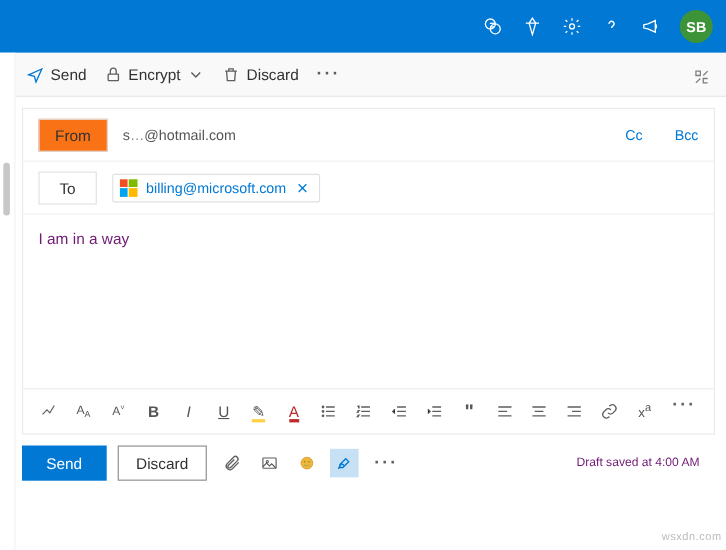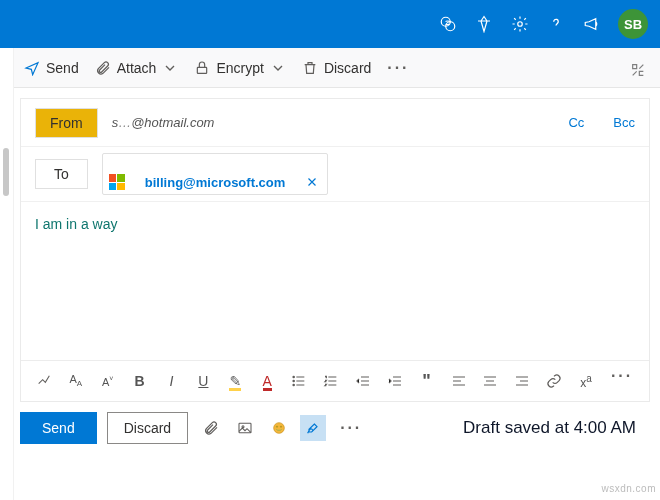--- a/index.html
+++ b/index.html
@@ -105,15 +105,6 @@
   </div>
   <div class="cmd-btn">
     <svg viewBox="0 0 24 24" fill="none" stroke="#605e5c" stroke-width="1.8">
-        <path d="M21 11l-9 9a5 5 0 01-7-7l9-9a3.5 3.5 0 015 5l-9 9a2 2 0 01-3-3l8-8"></path>
-      </svg>
-    <span class="label">Attach</span>
-    <svg class="chev" viewBox="0 0 24 24" fill="none" stroke="#605e5c" stroke-width="2">
-        <path d="M6 9l6 6 6-6"></path>
-      </svg>
-  </div>
-  <div class="cmd-btn">
-    <svg viewBox="0 0 24 24" fill="none" stroke="#605e5c" stroke-width="1.8">
         <rect x="5" y="11" width="14" height="9" rx="1"></rect>
         <path d="M8 11V7a4 4 0 118 0v4"></path>
       </svg>

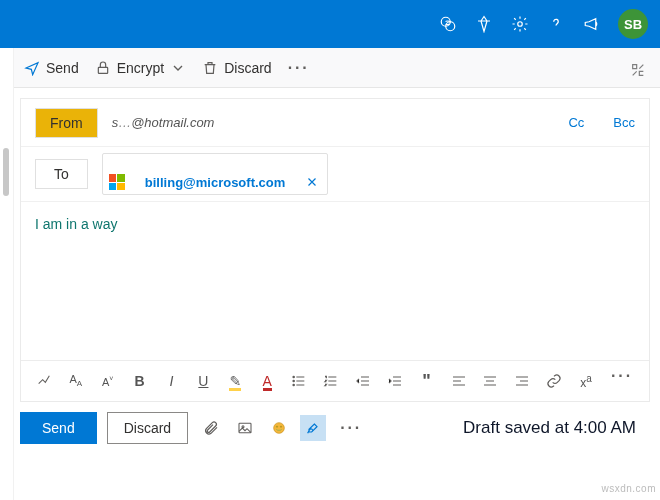--- a/index.html
+++ b/index.html
@@ -18,7 +18,7 @@
   .compose-wrap { padding: 10px 10px 0 20px; position: relative; }
   .compose-card { border: 1px solid #eaeaea; background: #fff; }
   .hdr-row { display: flex; align-items: center; padding: 6px 14px; border-bottom: 1px solid #f0f0f0; min-height: 48px; }
-  .hdr-from-btn { padding: 6px 14px; border: 1px solid #e0e0e0; background: #eab308; font-size: 14px; color: #323130; cursor: pointer; margin-right: 14px; }
+  .hdr-from-btn { padding: 6px 14px; border: 1px solid #e0e0e0; background: #f97316; font-size: 14px; color: #323130; cursor: pointer; margin-right: 14px; }
   .hdr-to-btn { padding: 6px 18px; border: 1px solid #e0e0e0; background: #fff; font-size: 14px; color: #323130; cursor: pointer; margin-right: 14px; }
   .from-email { font-size: 13px; color: #555; white-space: nowrap; font-style: italic; }
   .from-email .masked { color: #888; }

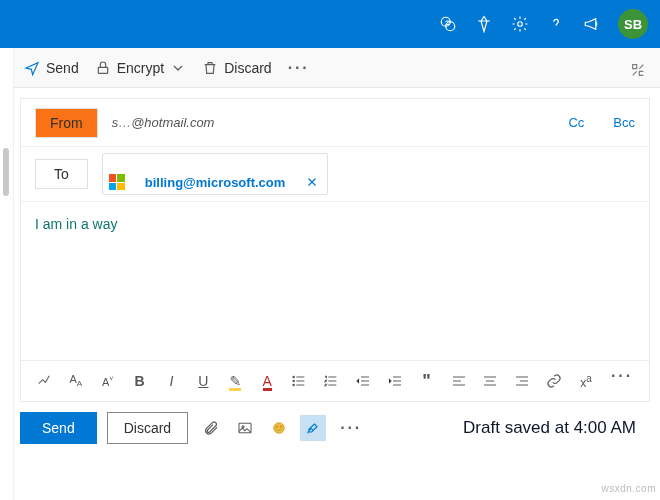--- a/index.html
+++ b/index.html
@@ -20,7 +20,7 @@
   .hdr-row { display: flex; align-items: center; padding: 6px 14px; border-bottom: 1px solid #f0f0f0; min-height: 48px; }
   .hdr-from-btn { padding: 6px 14px; border: 1px solid #e0e0e0; background: #f97316; font-size: 14px; color: #323130; cursor: pointer; margin-right: 14px; }
   .hdr-to-btn { padding: 6px 18px; border: 1px solid #e0e0e0; background: #fff; font-size: 14px; color: #323130; cursor: pointer; margin-right: 14px; }
-  .from-email { font-size: 13px; color: #555; white-space: nowrap; font-style: italic; }
+  .from-email { font-size: 13px; color: #555; white-space: nowrap; }
   .from-email .masked { color: #888; }
   .cc-bcc { margin-left: auto; display: flex; gap: 29px; }
   .cc-bcc span { color: #0078d4; font-size: 13px; cursor: pointer; }

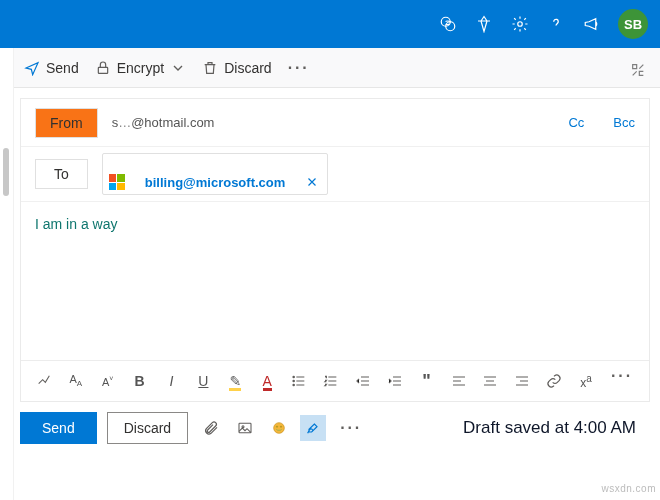--- a/index.html
+++ b/index.html
@@ -24,7 +24,7 @@
   .from-email .masked { color: #888; }
   .cc-bcc { margin-left: auto; display: flex; gap: 29px; }
   .cc-bcc span { color: #0078d4; font-size: 13px; cursor: pointer; }
-  .recip-chip { display: inline-flex; align-items: center; gap: 20px; padding: 20px 8px 4px 6px; border: 1px solid #e0e0e0; border-radius: 2px; font-size: 13px; color: #0078d4; background: #fff; font-weight: bold; }
+  .recip-chip { display: inline-flex; align-items: center; gap: 8px; padding: 4px 8px 4px 6px; border: 1px solid #e0e0e0; border-radius: 2px; font-size: 13px; color: #0078d4; background: #fff; }
   .ms-logo { width: 16px; height: 16px; display: grid; grid-template: 1fr 1fr / 1fr 1fr; gap: 1px; }
   .ms-logo i:nth-child(1){background:#f25022}.ms-logo i:nth-child(2){background:#7fba00}.ms-logo i:nth-child(3){background:#00a4ef}.ms-logo i:nth-child(4){background:#ffb900}
   .chip-x { width: 14px; height: 14px; cursor: pointer; }

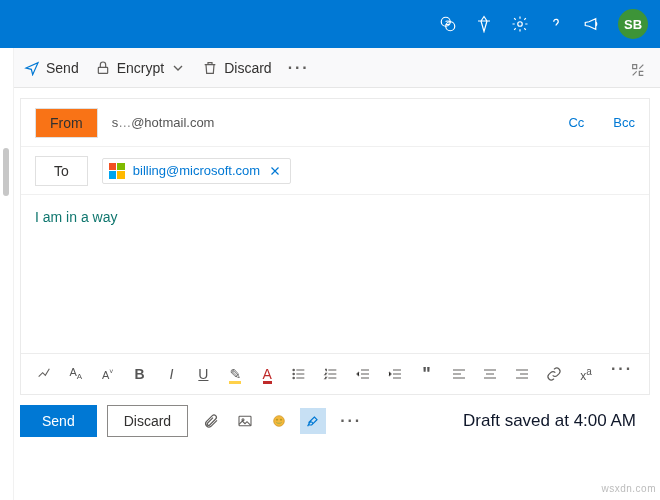--- a/index.html
+++ b/index.html
@@ -29,7 +29,7 @@
   .ms-logo i:nth-child(1){background:#f25022}.ms-logo i:nth-child(2){background:#7fba00}.ms-logo i:nth-child(3){background:#00a4ef}.ms-logo i:nth-child(4){background:#ffb900}
   .chip-x { width: 14px; height: 14px; cursor: pointer; }
   .subject-row { padding: 12px 14px; font-size: 14px; color: #323130; border-top: 1px solid #f0f0f0; }
-  .body-area { padding: 14px; min-height: 158px; font-size: 14px; color: #0f766e; }
+  .body-area { padding: 14px; min-height: 158px; font-size: 14px; color: #701a75; }
   .fmt-bar { border-top: 1px solid #ececec; padding: 6px 10px; display: flex; align-items: flex-start; gap: 6px; }
   .fmt-btn { width: 28px; height: 28px; display: flex; align-items: center; justify-content: center; color: #555; cursor: pointer; font-size: 14px; border-radius: 2px; }
   .fmt-btn svg { width: 16px; height: 16px; }

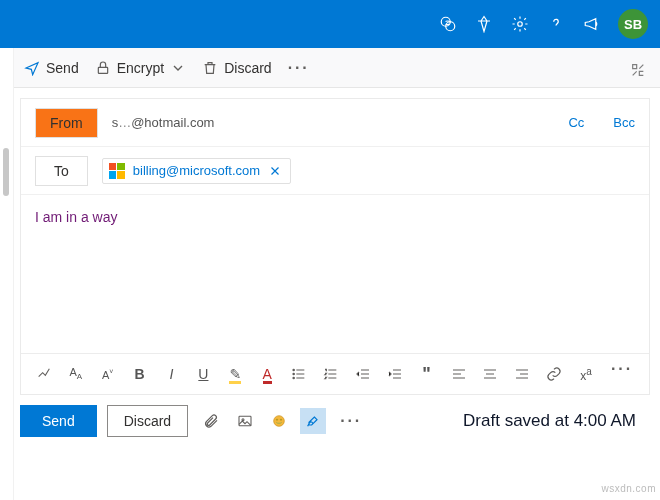--- a/index.html
+++ b/index.html
@@ -43,7 +43,7 @@
   .bic { width: 26px; height: 26px; display:flex; align-items:center; justify-content:center; cursor:pointer; color:#605e5c;}
   .bic svg { width: 16px; height: 16px; }
   .bic.active { background: #c7e0f4; }
-  .draft-status { margin-left: auto; font-size: 17px; color: #0f172a; }
+  .draft-status { margin-left: auto; font-size: 11px; color: #701a75; }
   .side-expand { position: absolute; right: 14px; top: 62px; width: 16px; height: 16px; cursor: pointer; color: #7f7f7f; }
   .left-rail { position:absolute; left:0; top:48px; bottom:0; width:14px; background:#fff; border-right:1px solid #f1f1f1;}
   .left-scroll { position:absolute; left:3px; top:100px; width:6px; height:48px; background:#c7c7c7; border-radius:3px;}

